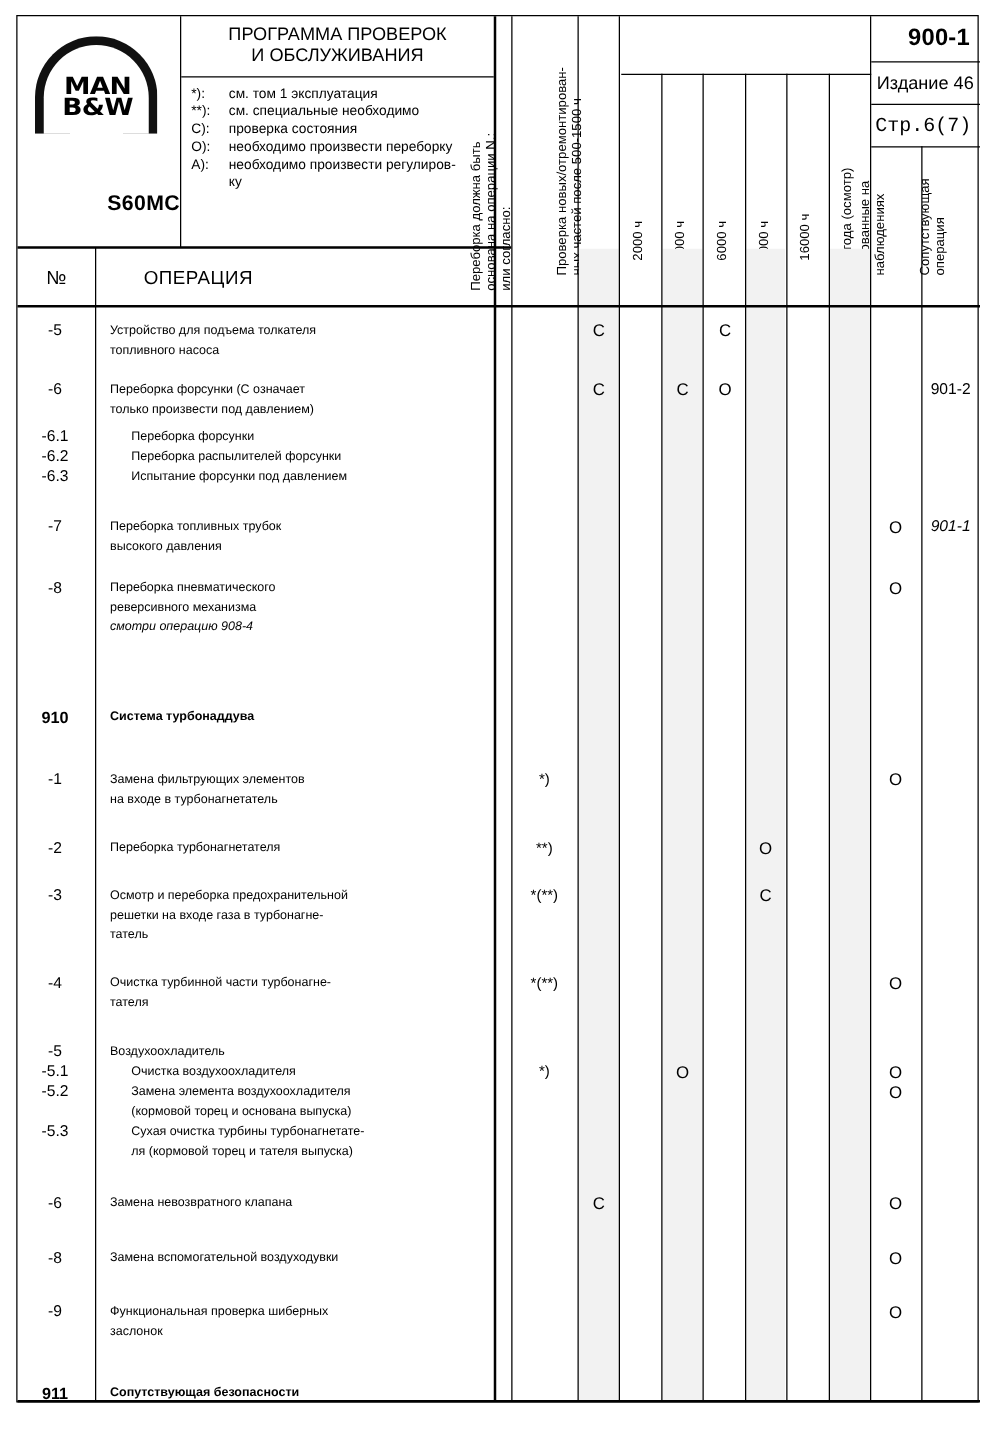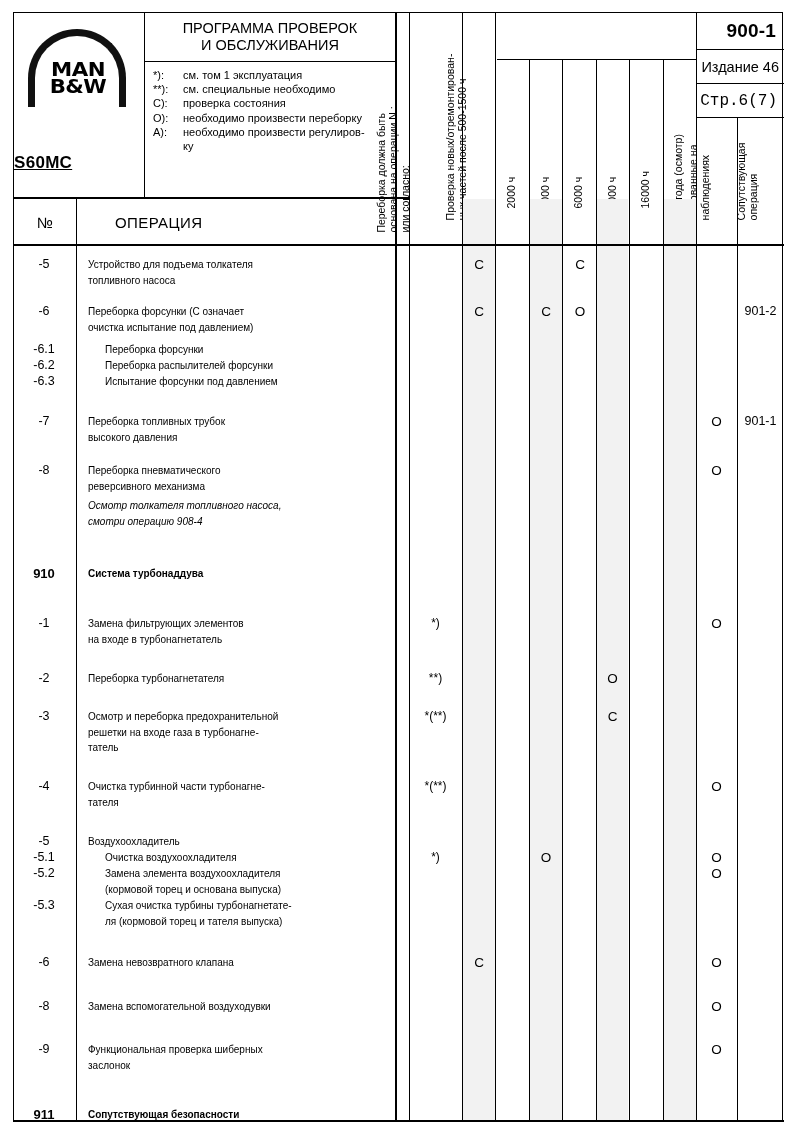--- a/index.html
+++ b/index.html
@@ -86,11 +86,10 @@
     left: 0;
     top: 140px;
     width: 130px;
-    text-align: left;
+    text-align: right;
     font-size: 17px;
     font-weight: bold;
     letter-spacing: 0.3px;
-    text-decoration: underline;
   }
 
   

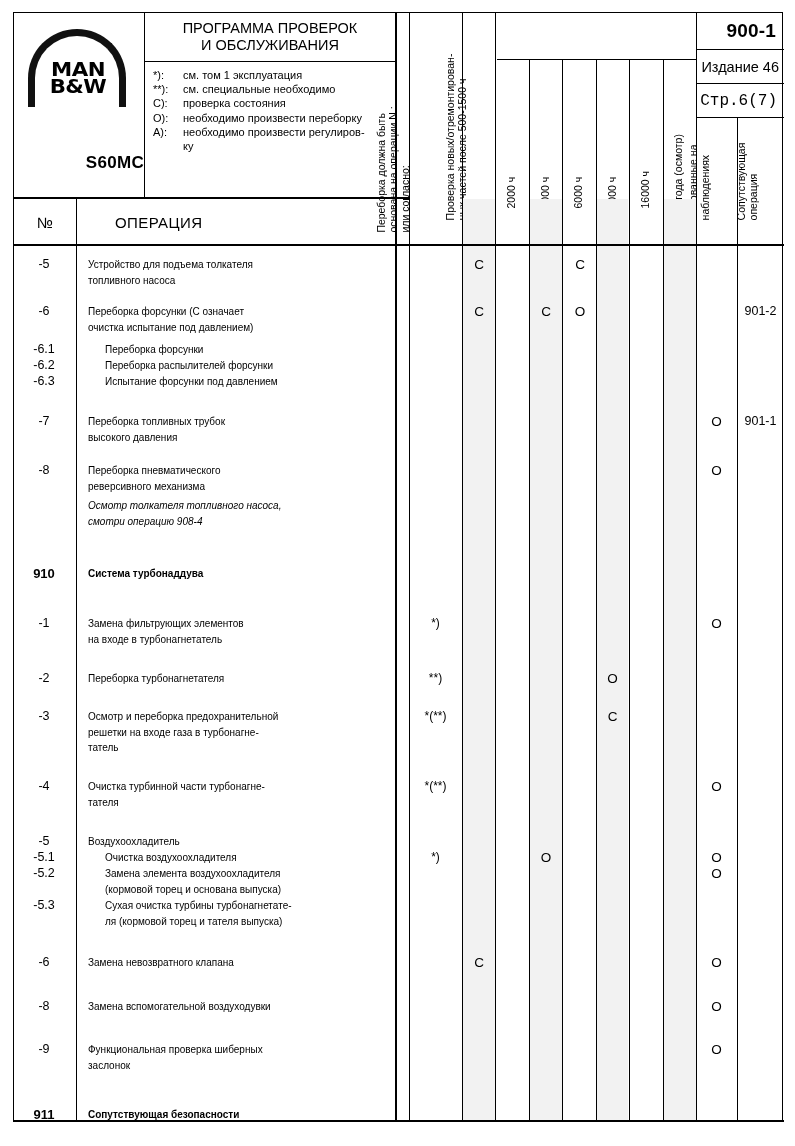--- a/index.html
+++ b/index.html
@@ -388,7 +388,7 @@
         <div class="rnum">-6</div>
         <div class="rtext">
           <div>Переборка форсунки (С означает</div>
-          <div>очистка испытание под давлением)</div>
+          <div>только произвести под давлением)</div>
         </div>
         <div class="mark" style="left:448px; width:34px;">C</div>
         <div class="mark" style="left:515px; width:34px;">C</div>

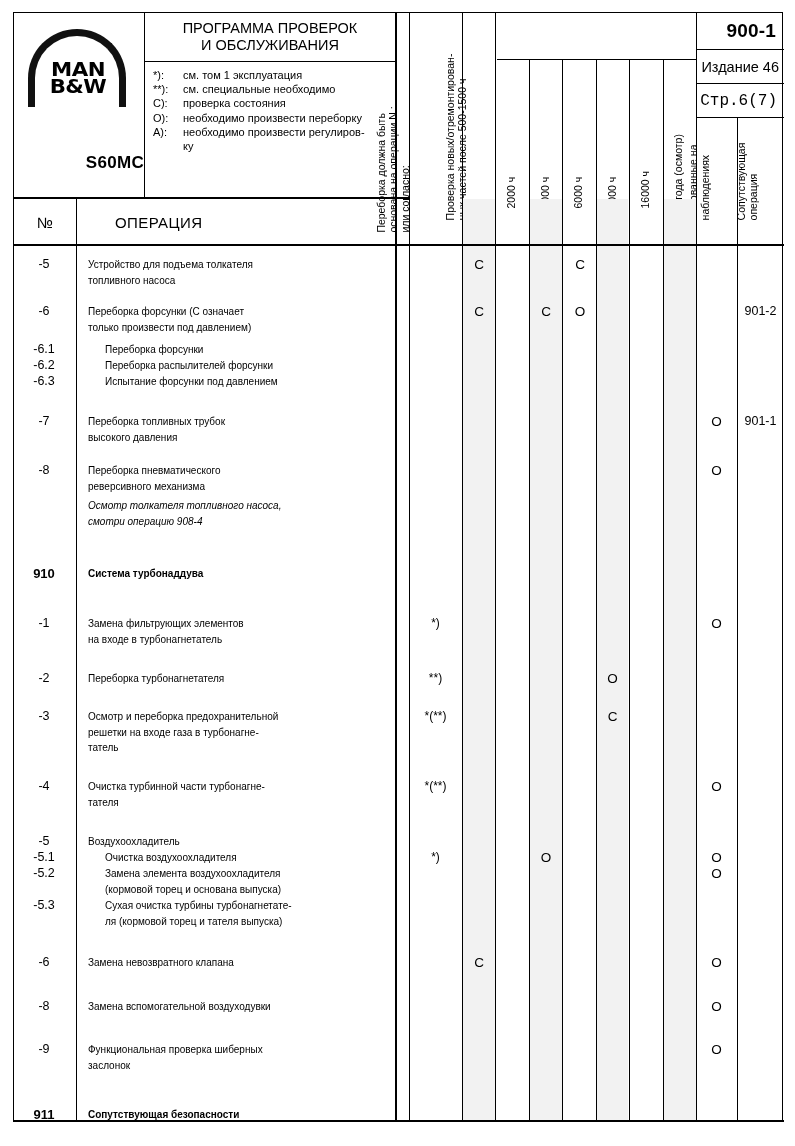--- a/index.html
+++ b/index.html
@@ -418,7 +418,7 @@
           <div>высокого давления</div>
         </div>
         <div class="mark" style="left:682px; width:41px;">O</div>
-        <div class="mark" style="left:723px; width:47px; font-size:12.5px;">901-1</div>
+        <div class="mark" style="left:723px; width:47px; font-size:12.5px;font-style:italic;">901-1</div>
       </div>
 
       <div class="row" style="top:217px;">

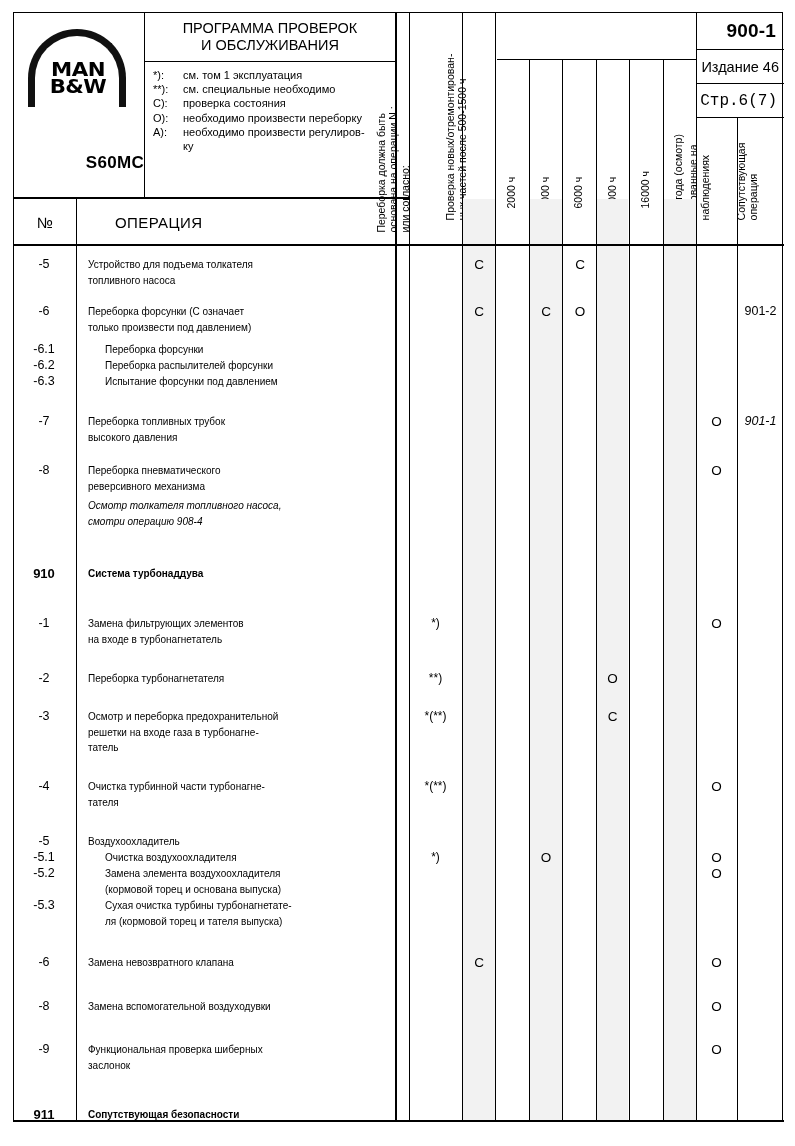--- a/index.html
+++ b/index.html
@@ -426,7 +426,6 @@
         <div class="rtext">
           <div>Переборка пневматического</div>
           <div>реверсивного механизма</div>
-          <div class="ital" style="font-style:italic; margin-top:4px;">Осмотр толкателя топливного насоса,</div>
           <div class="ital" style="font-style:italic;">смотри операцию 908-4</div>
         </div>
         <div class="mark" style="left:682px; width:41px;">O</div>

